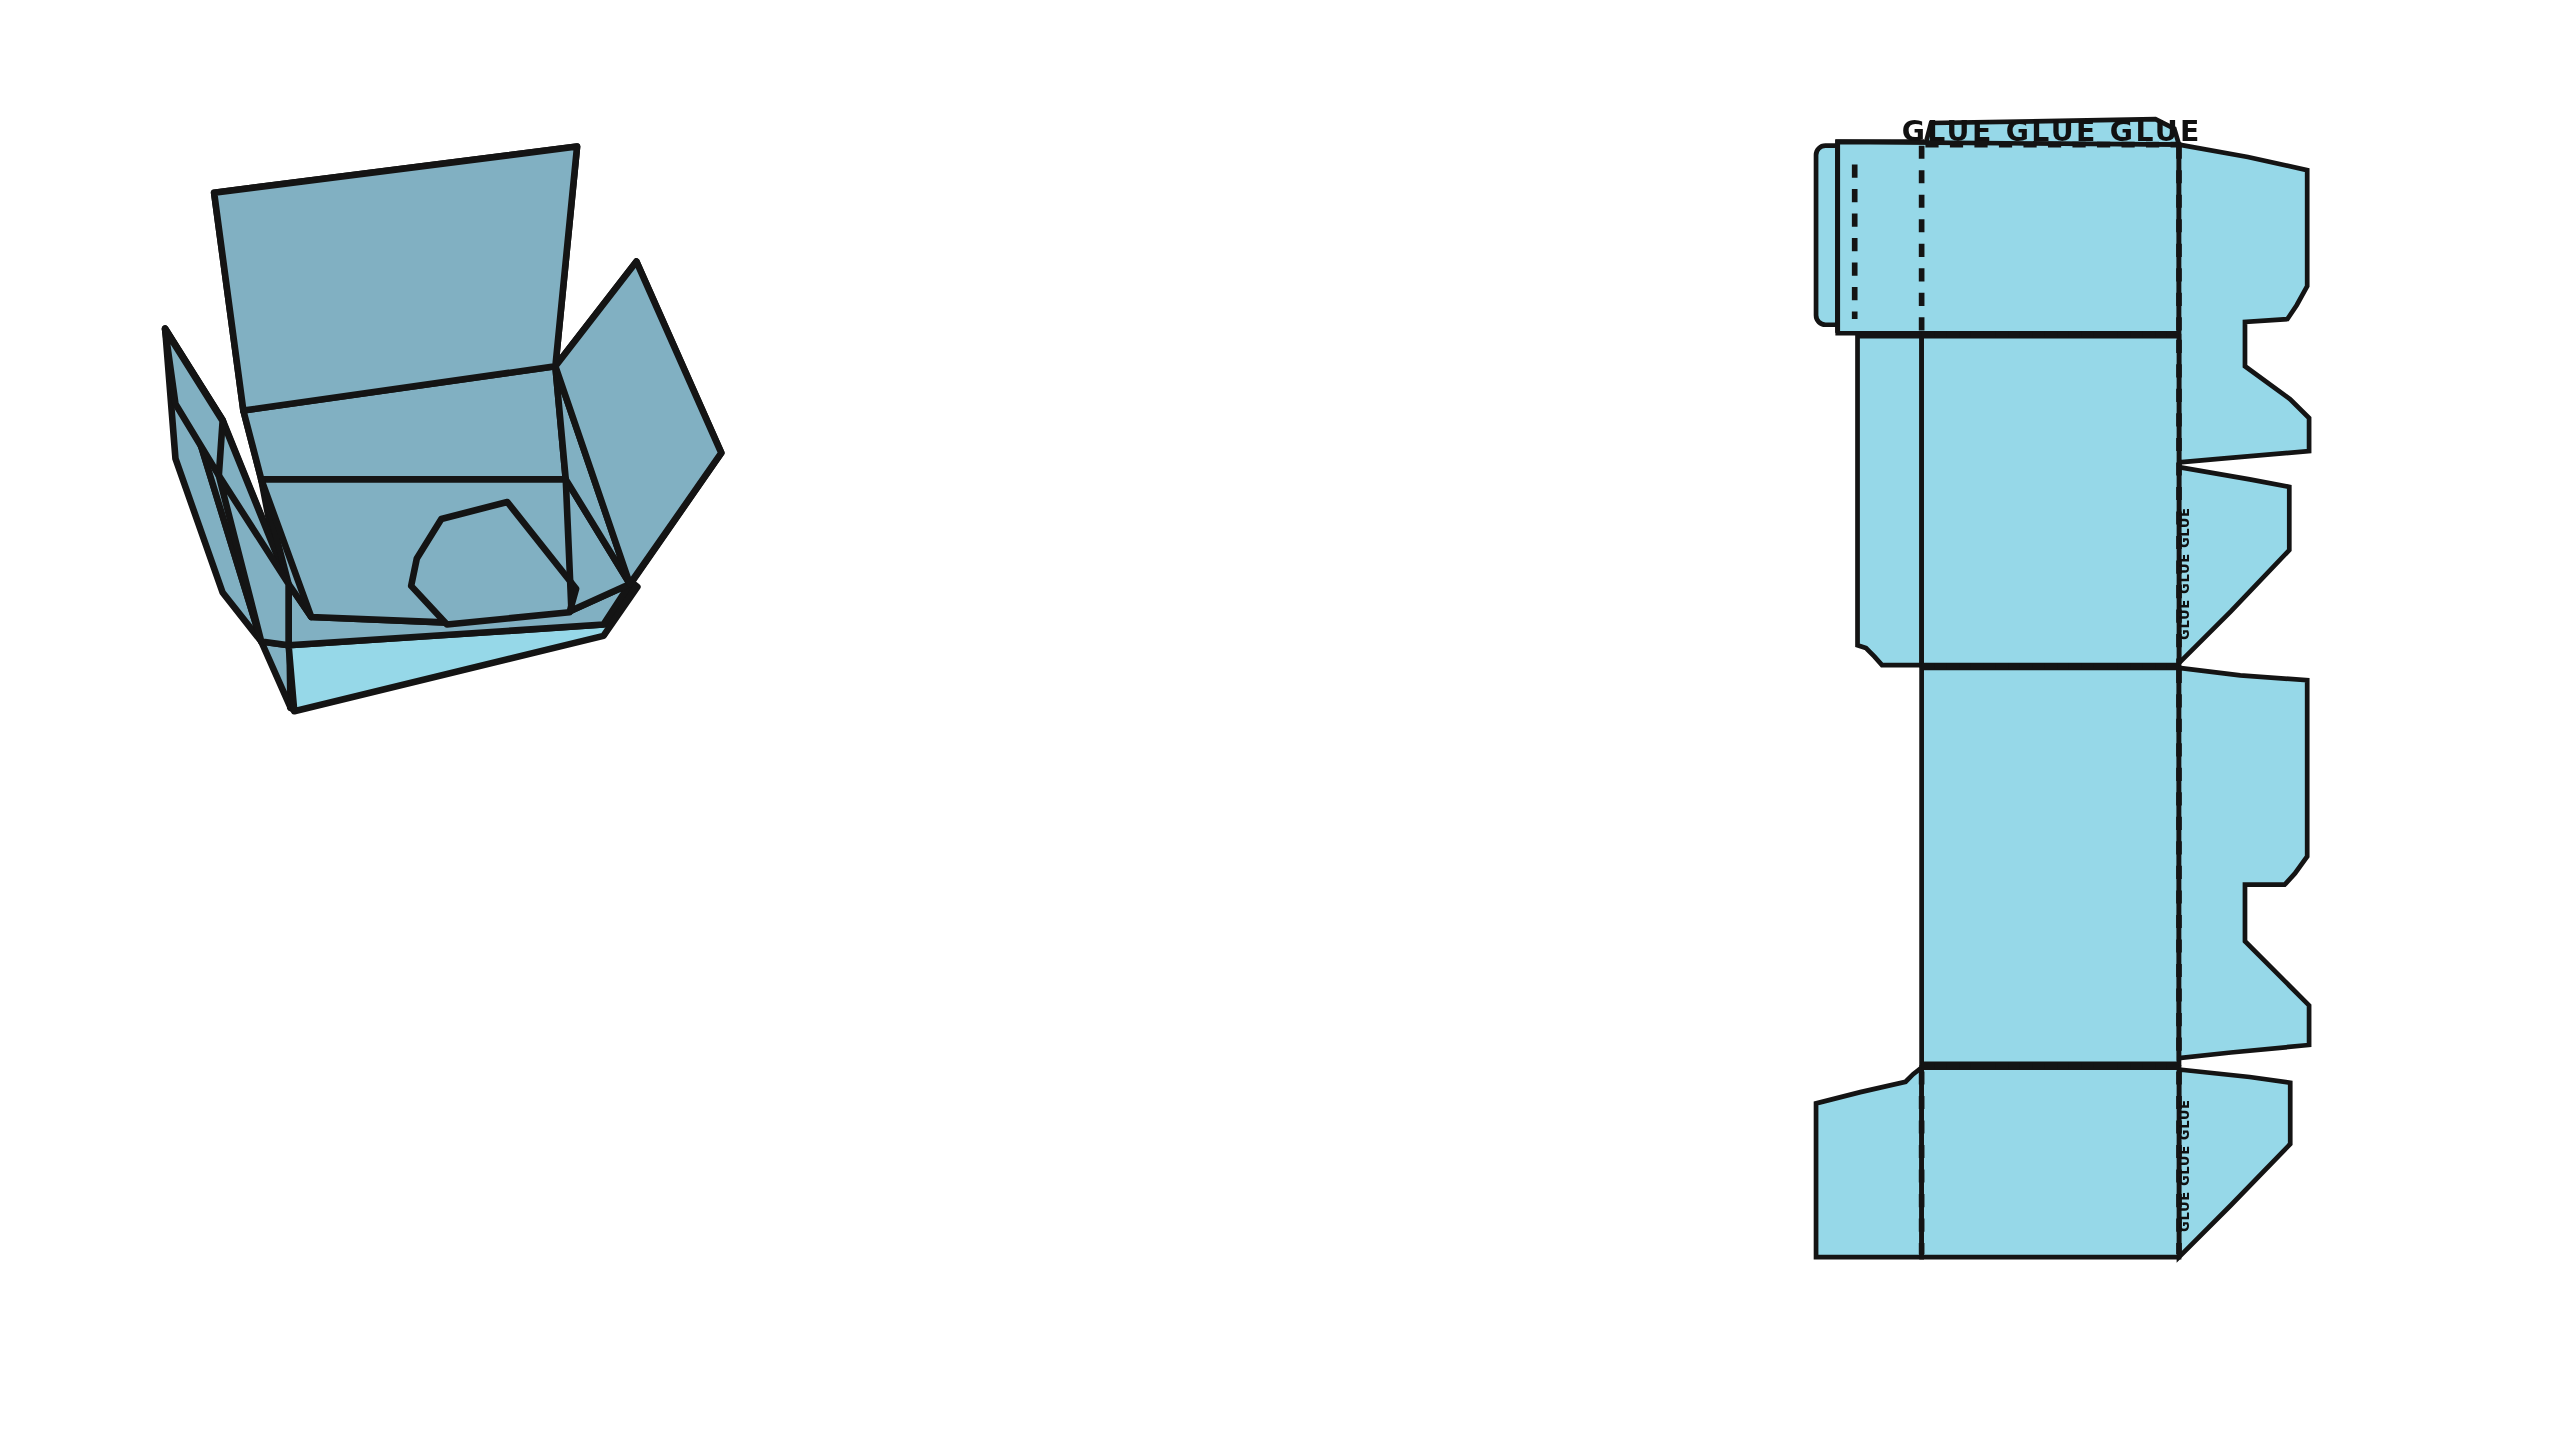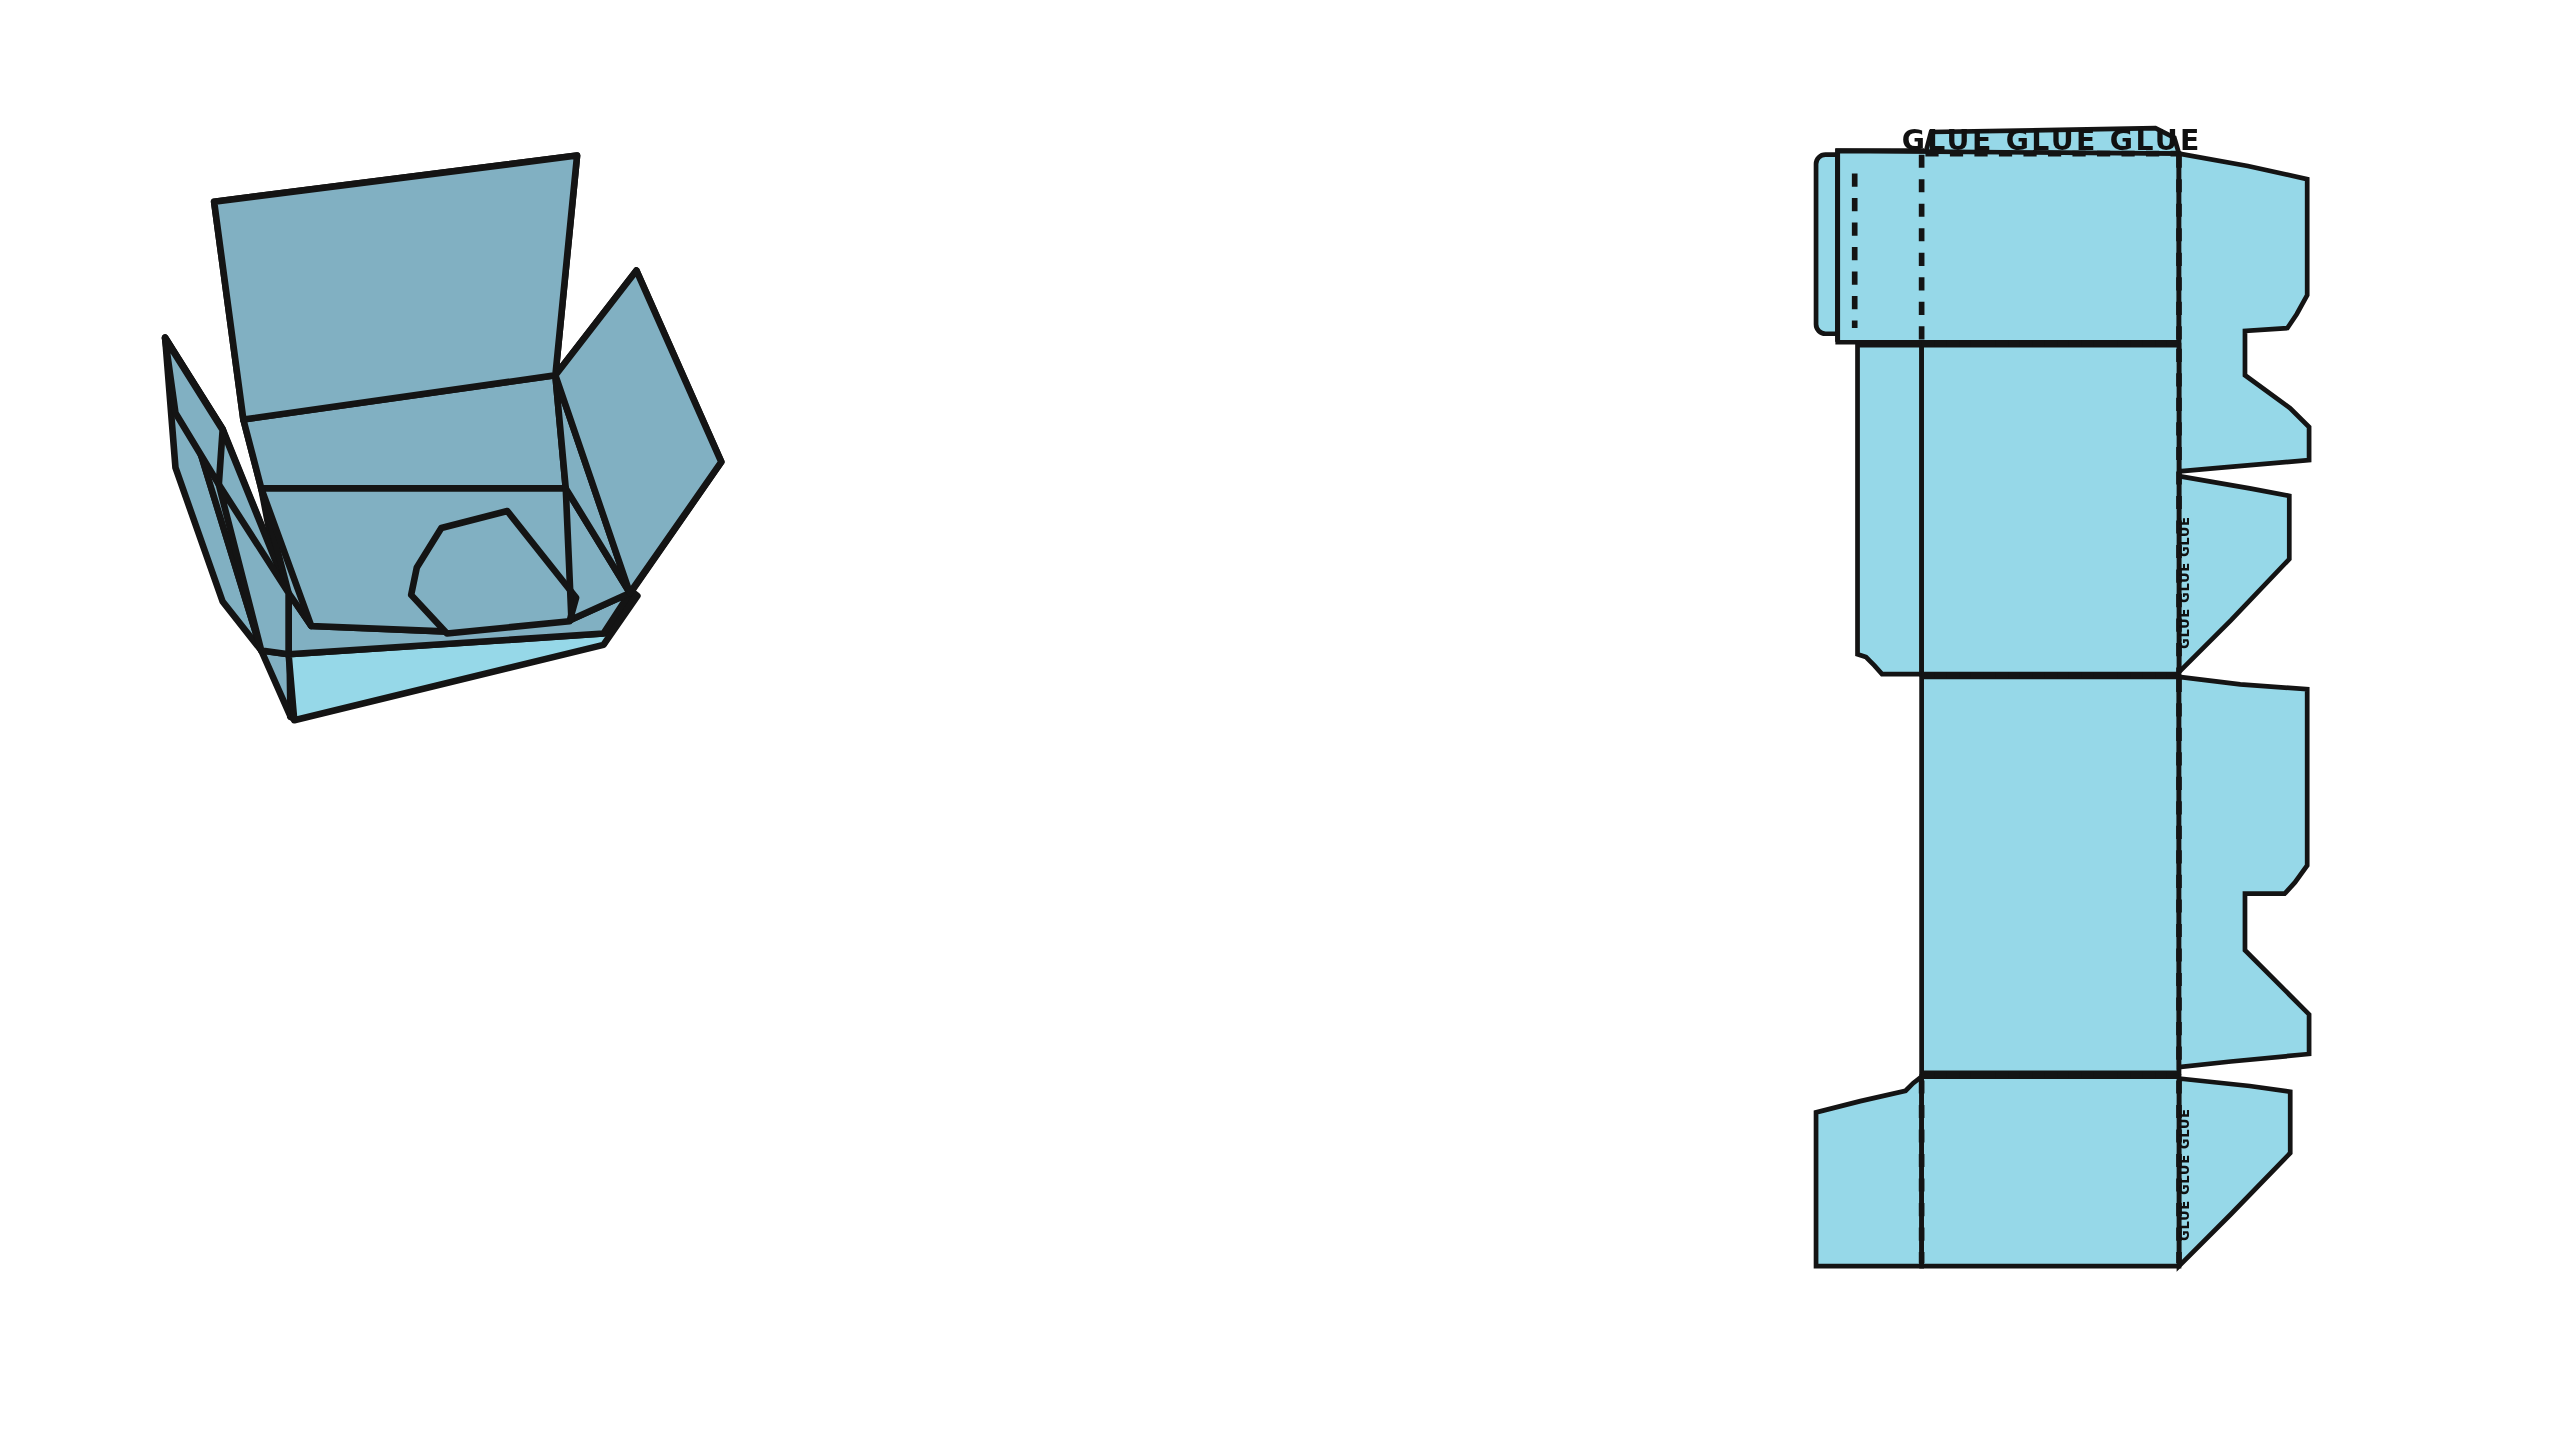--- a/index.html
+++ b/index.html
@@ -18,7 +18,7 @@
   #stage {
     position: absolute;
     left: 0;
-    top: 17px;
+    top: 8px;
     width: 2576px;
     height: 1068px;
     background: #ffffff;

